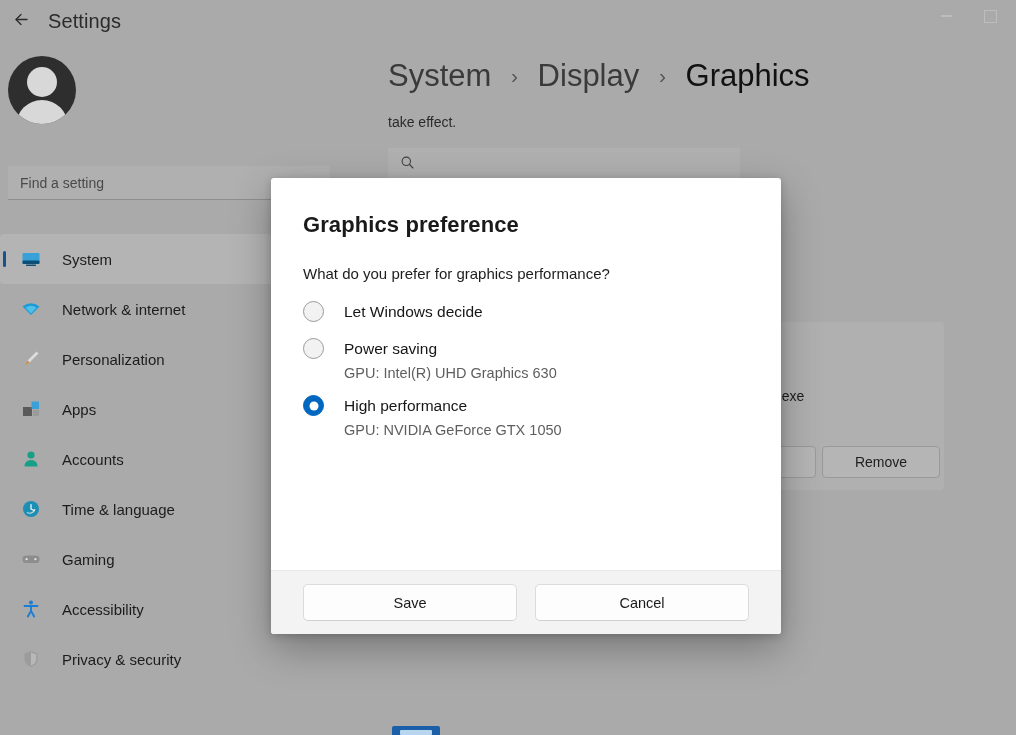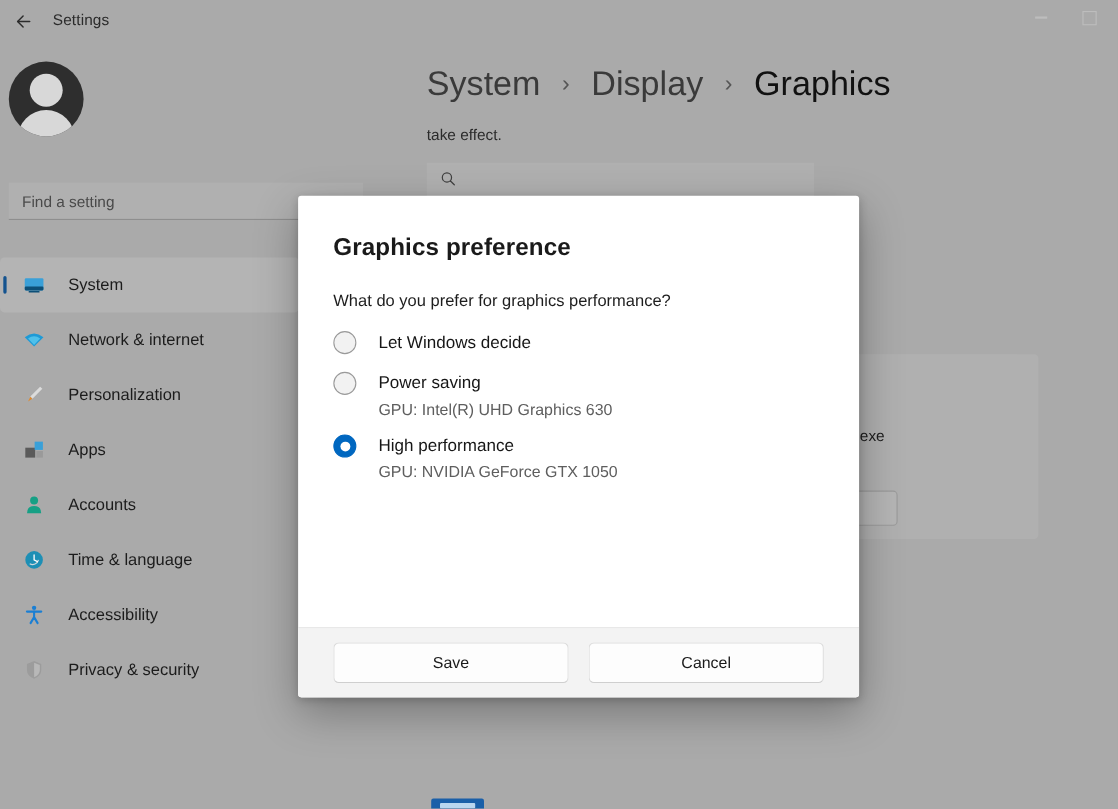--- a/index.html
+++ b/index.html
@@ -33,7 +33,7 @@
   #back-button svg { display:block; }
   #window-title {
     position: absolute; left: 48px; top: 10px;
-    font-size: 14px; color: #2b2b2b; letter-spacing: .1px;
+    font-size: 20px; color: #2b2b2b; letter-spacing: .1px;
   }
   .wc {
     position: absolute; top: 0; height: 32px; width: 44px;

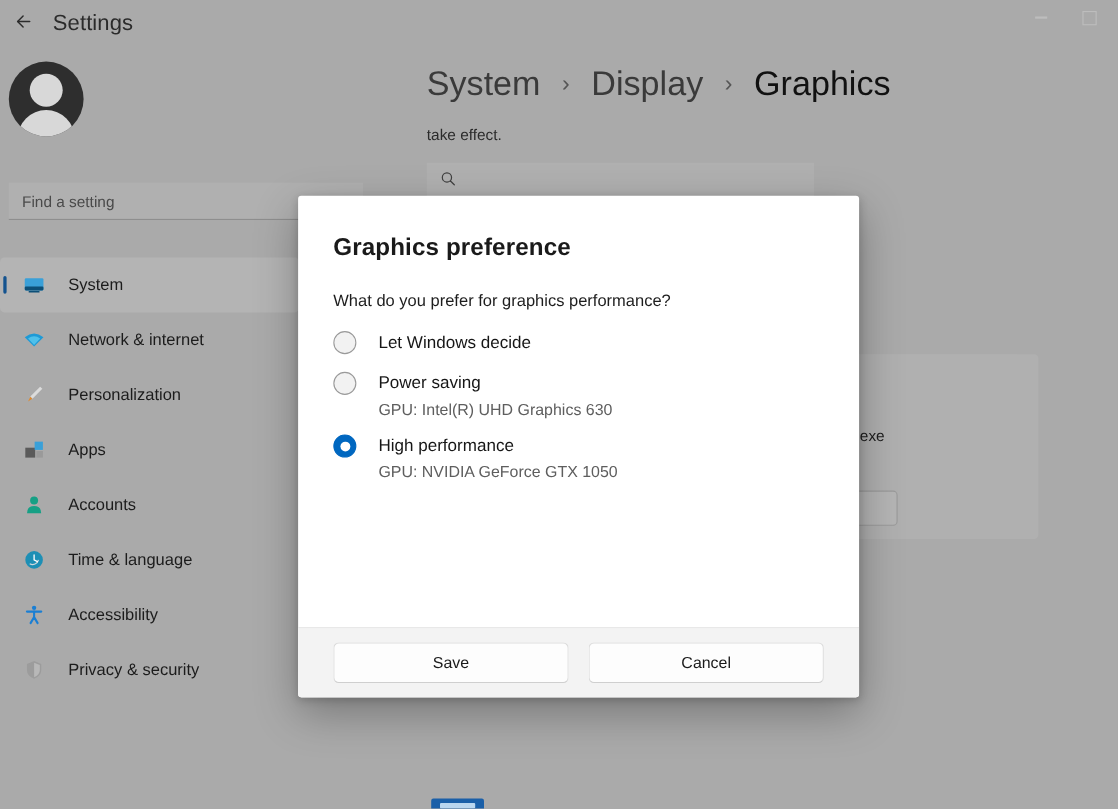--- a/index.html
+++ b/index.html
@@ -417,6 +417,7 @@
   <div id="expanded-card"></div>
   <div id="expanded-exe">eck.exe</div>
   <div id="btn-options" class="card-btn">s</div>
+  <div id="btn-remove" class="card-btn">Remove</div>
 
 
   <div id="app-row-partial">

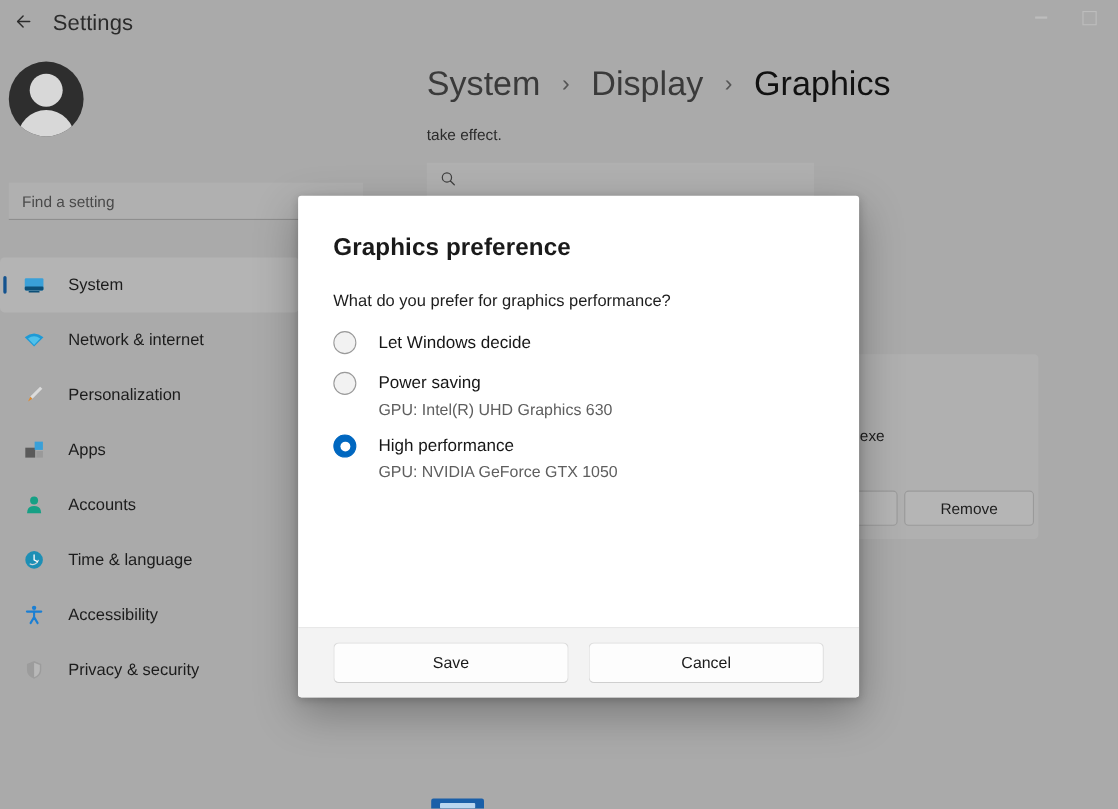--- a/index.html
+++ b/index.html
@@ -370,6 +370,16 @@
         <span class="nav-label">Time &amp; language</span>
       </div>
 
+      <div class="nav-item">
+        <span class="nav-icon">
+          <svg width="22" height="22" viewBox="0 0 22 22">
+            <rect x="2.5" y="7.5" width="17" height="7.5" rx="3.6" fill="#8d8d8d"></rect>
+            <circle cx="6.6" cy="11.2" r="1.1" fill="#e6e6e6"></circle>
+            <circle cx="15.4" cy="11.2" r="1.1" fill="#e6e6e6"></circle>
+          </svg>
+        </span>
+        <span class="nav-label">Gaming</span>
+      </div>
 
       <div class="nav-item">
         <span class="nav-icon">

